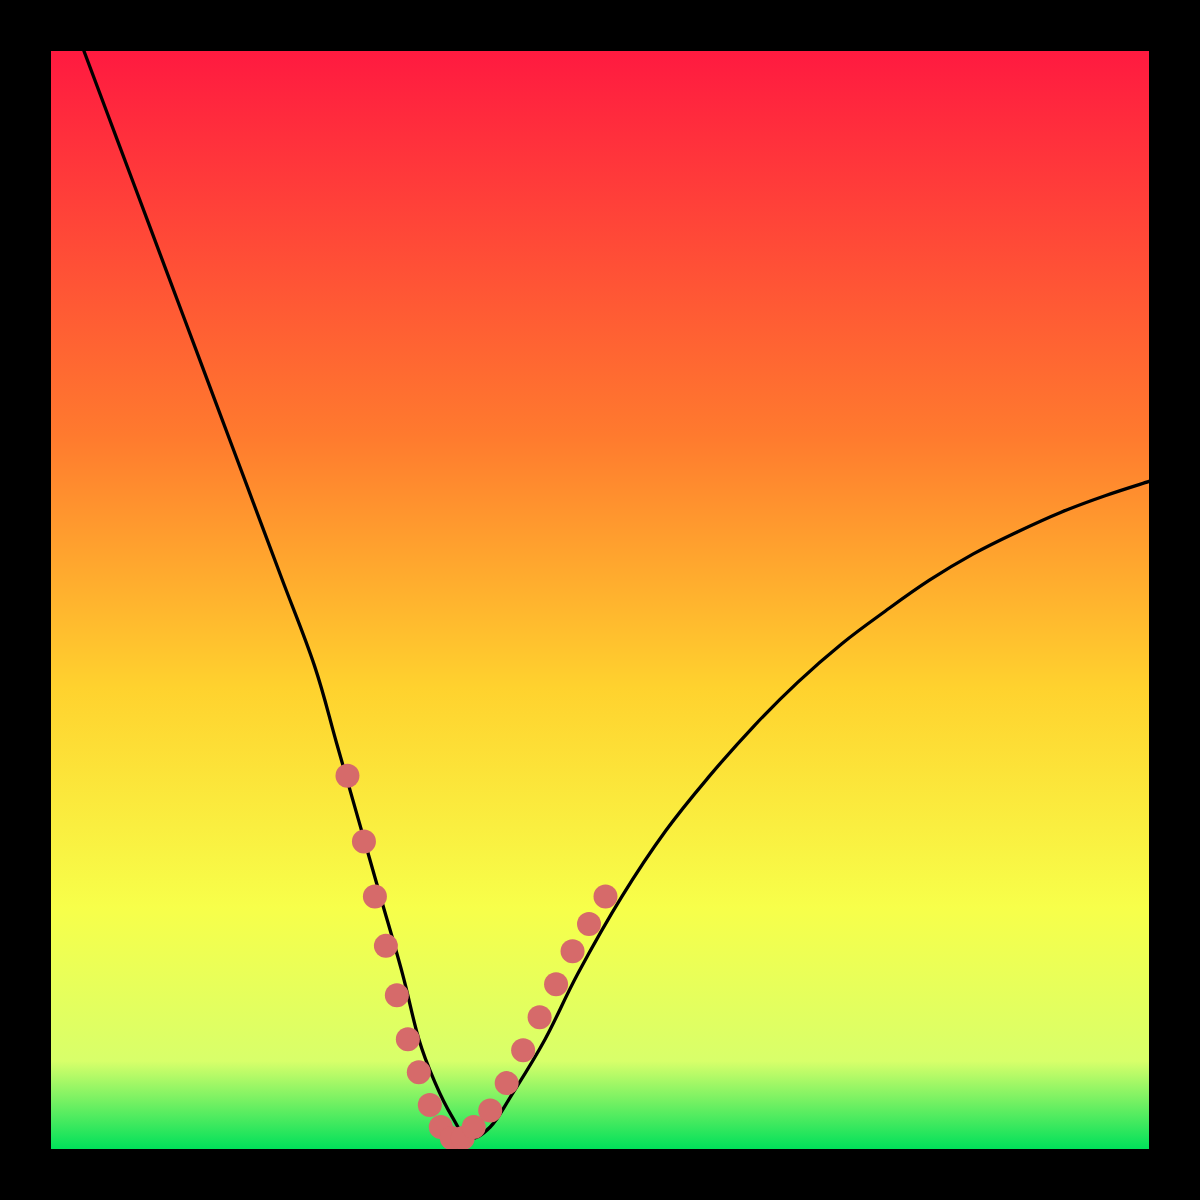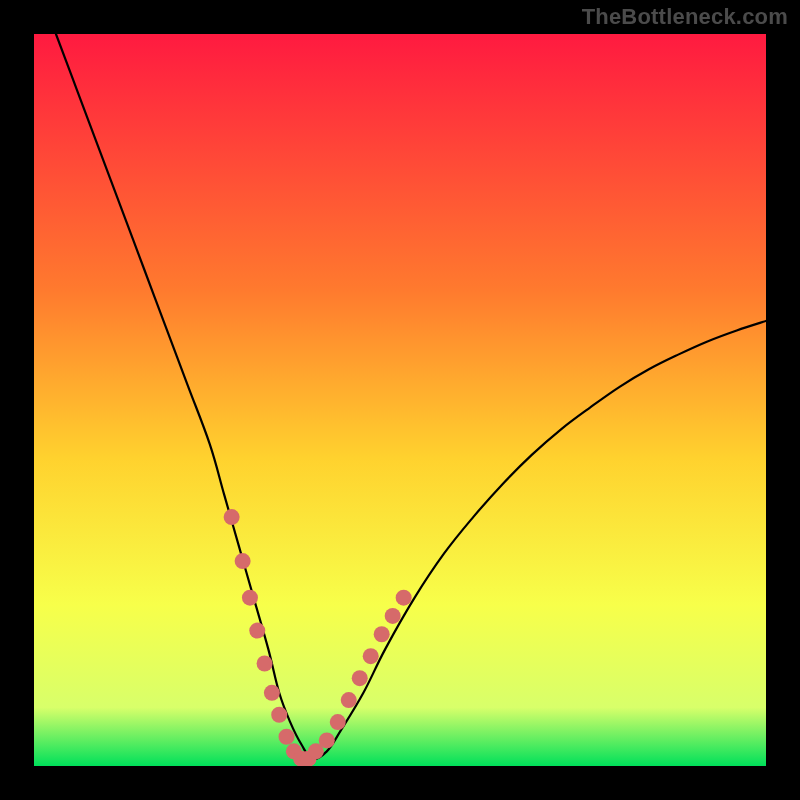--- a/index.html
+++ b/index.html
@@ -44,7 +44,6 @@
 <body>
 
 <div class="frame">
-  <div class="watermark">TheBottleneck.com</div>
   <div class="plot-wrap">
     <svg id="chart-svg" width="732" height="732" viewBox="0 0 732 732" preserveAspectRatio="none">
       <defs>

